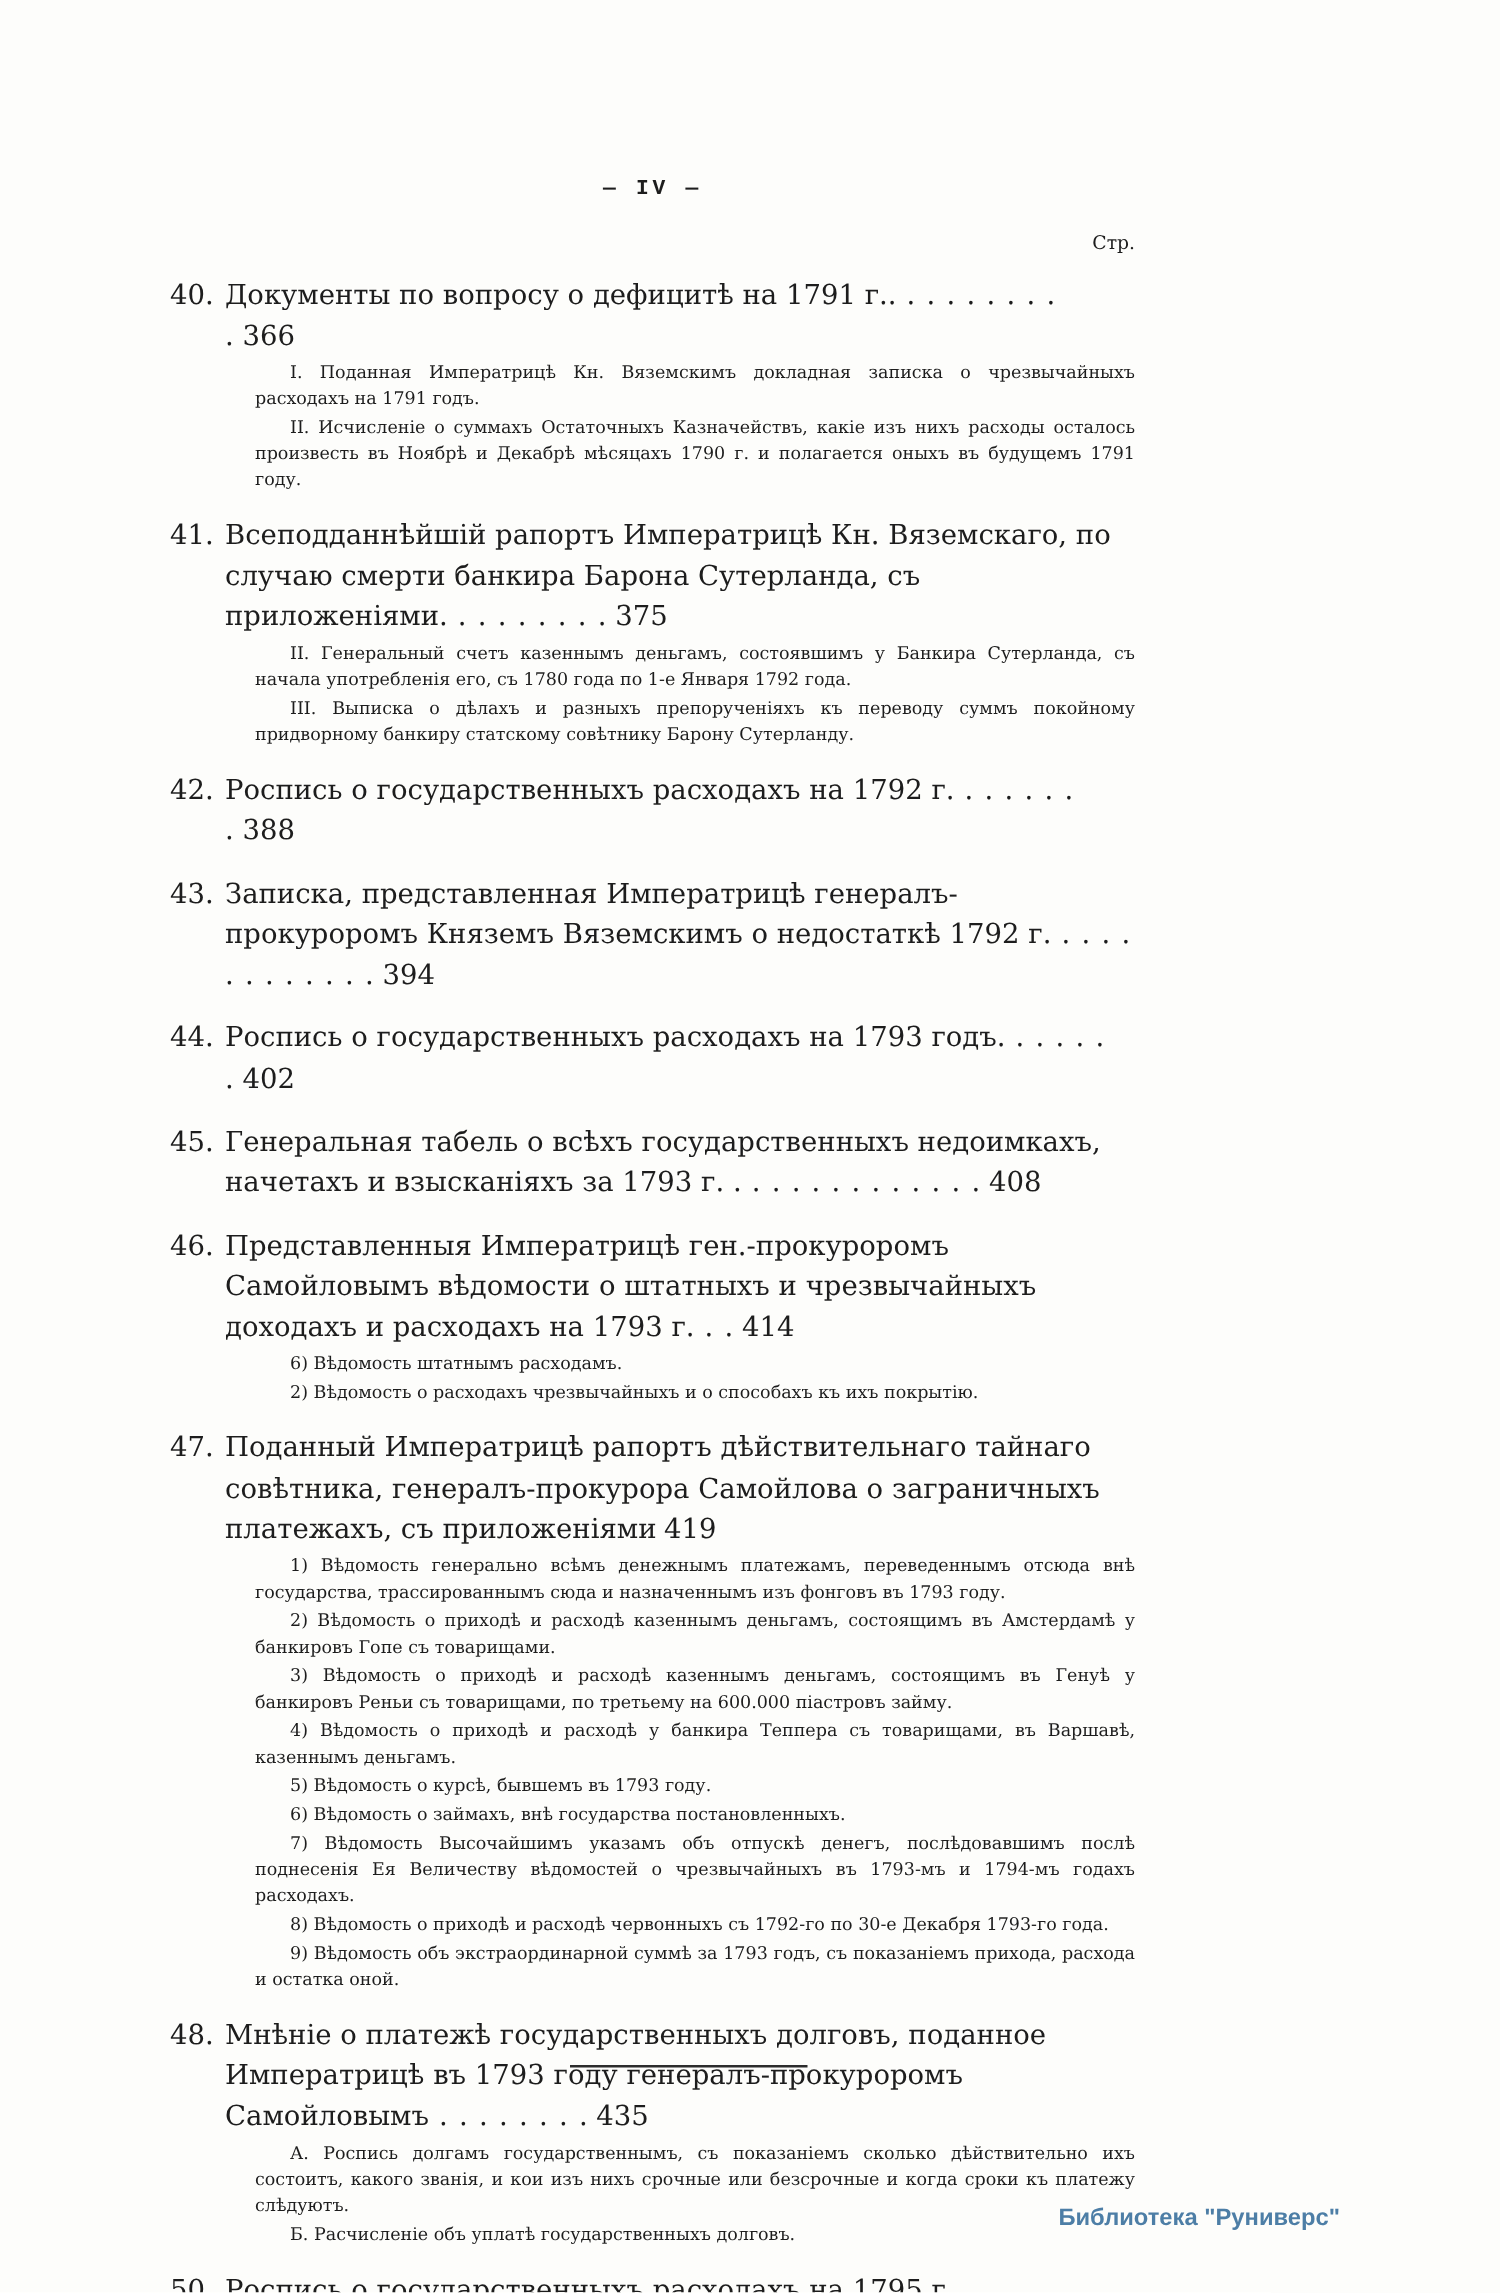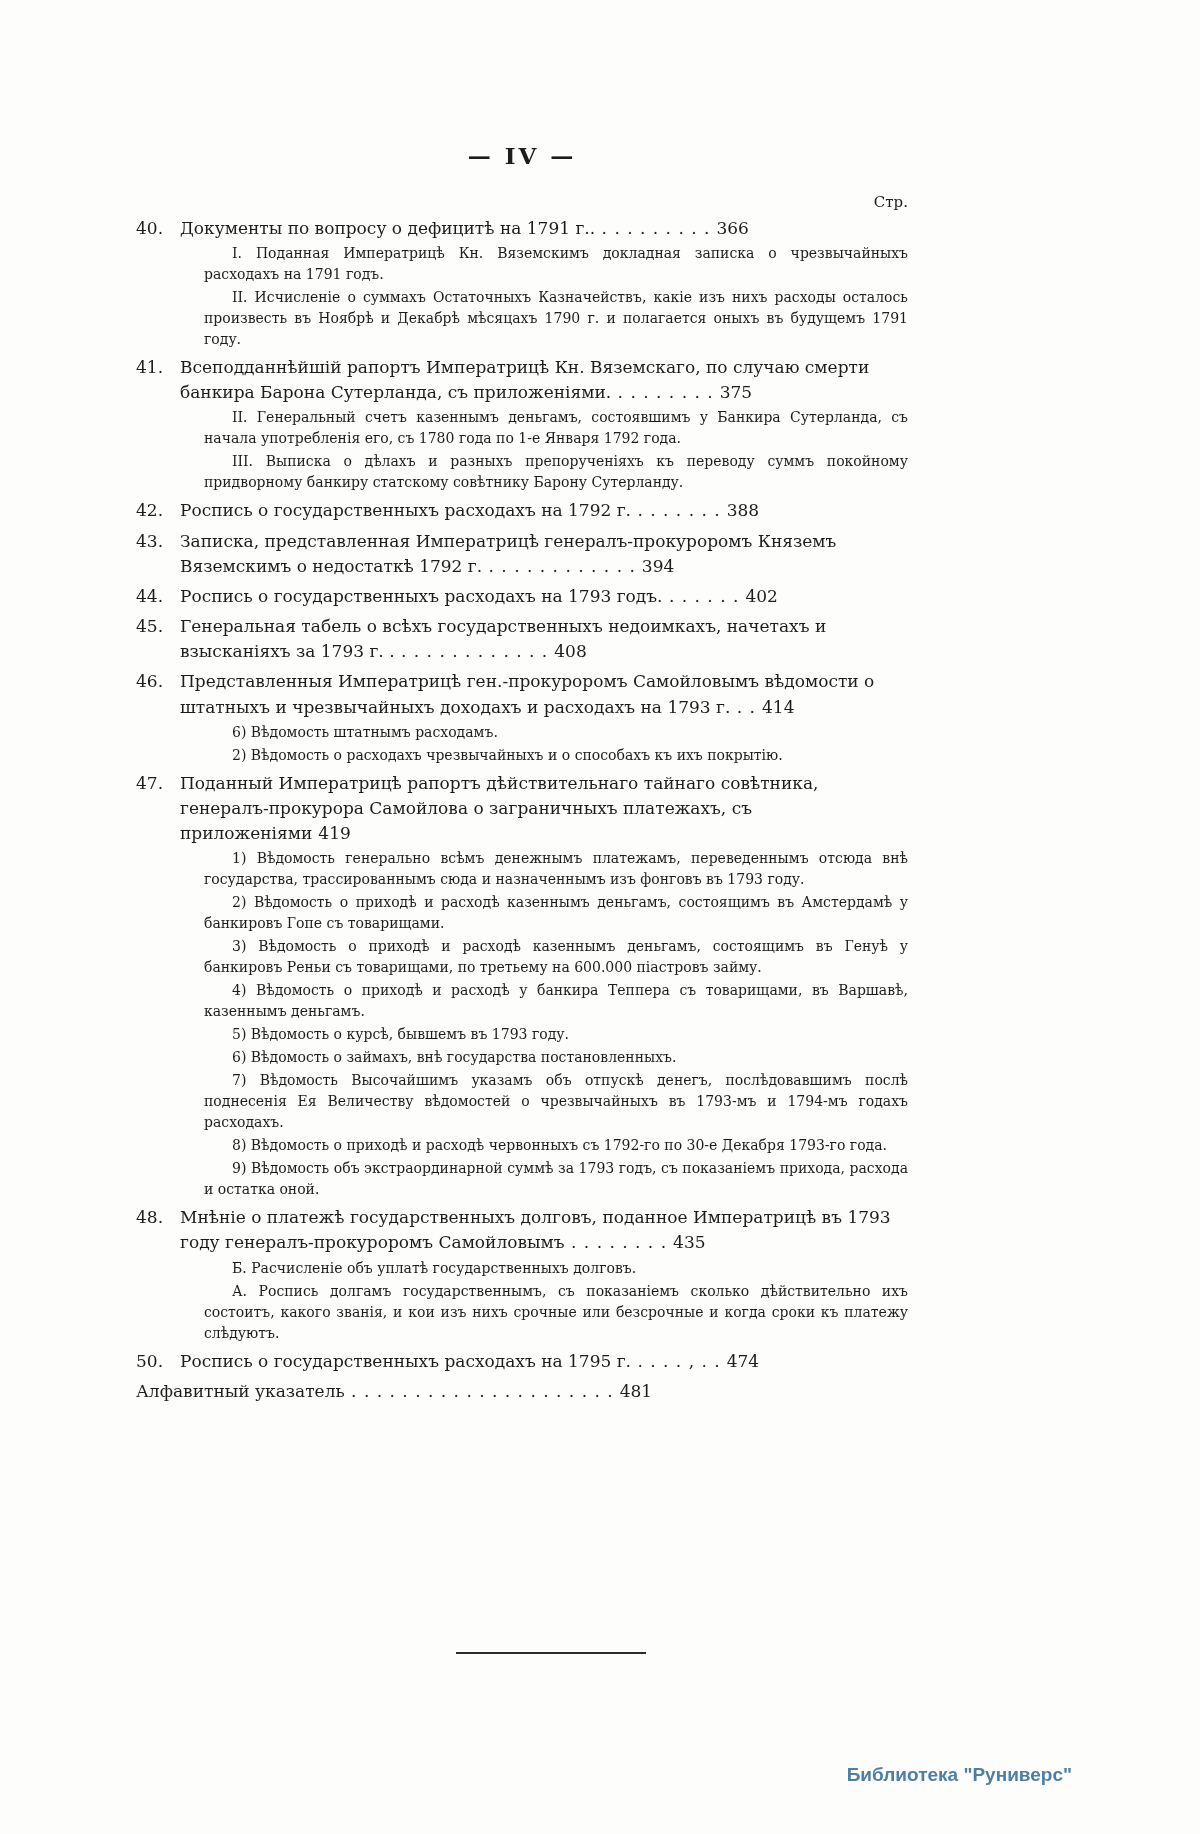--- a/index.html
+++ b/index.html
@@ -22,9 +22,10 @@
   }
   .page-head {
     text-align:center;
-    font-size:23px;
+    font-size:17px;
     letter-spacing:3px;
     font-weight:bold;
+    font-family:Liberation Mono, monospace;
   }
   .col-label {
     text-align:right;

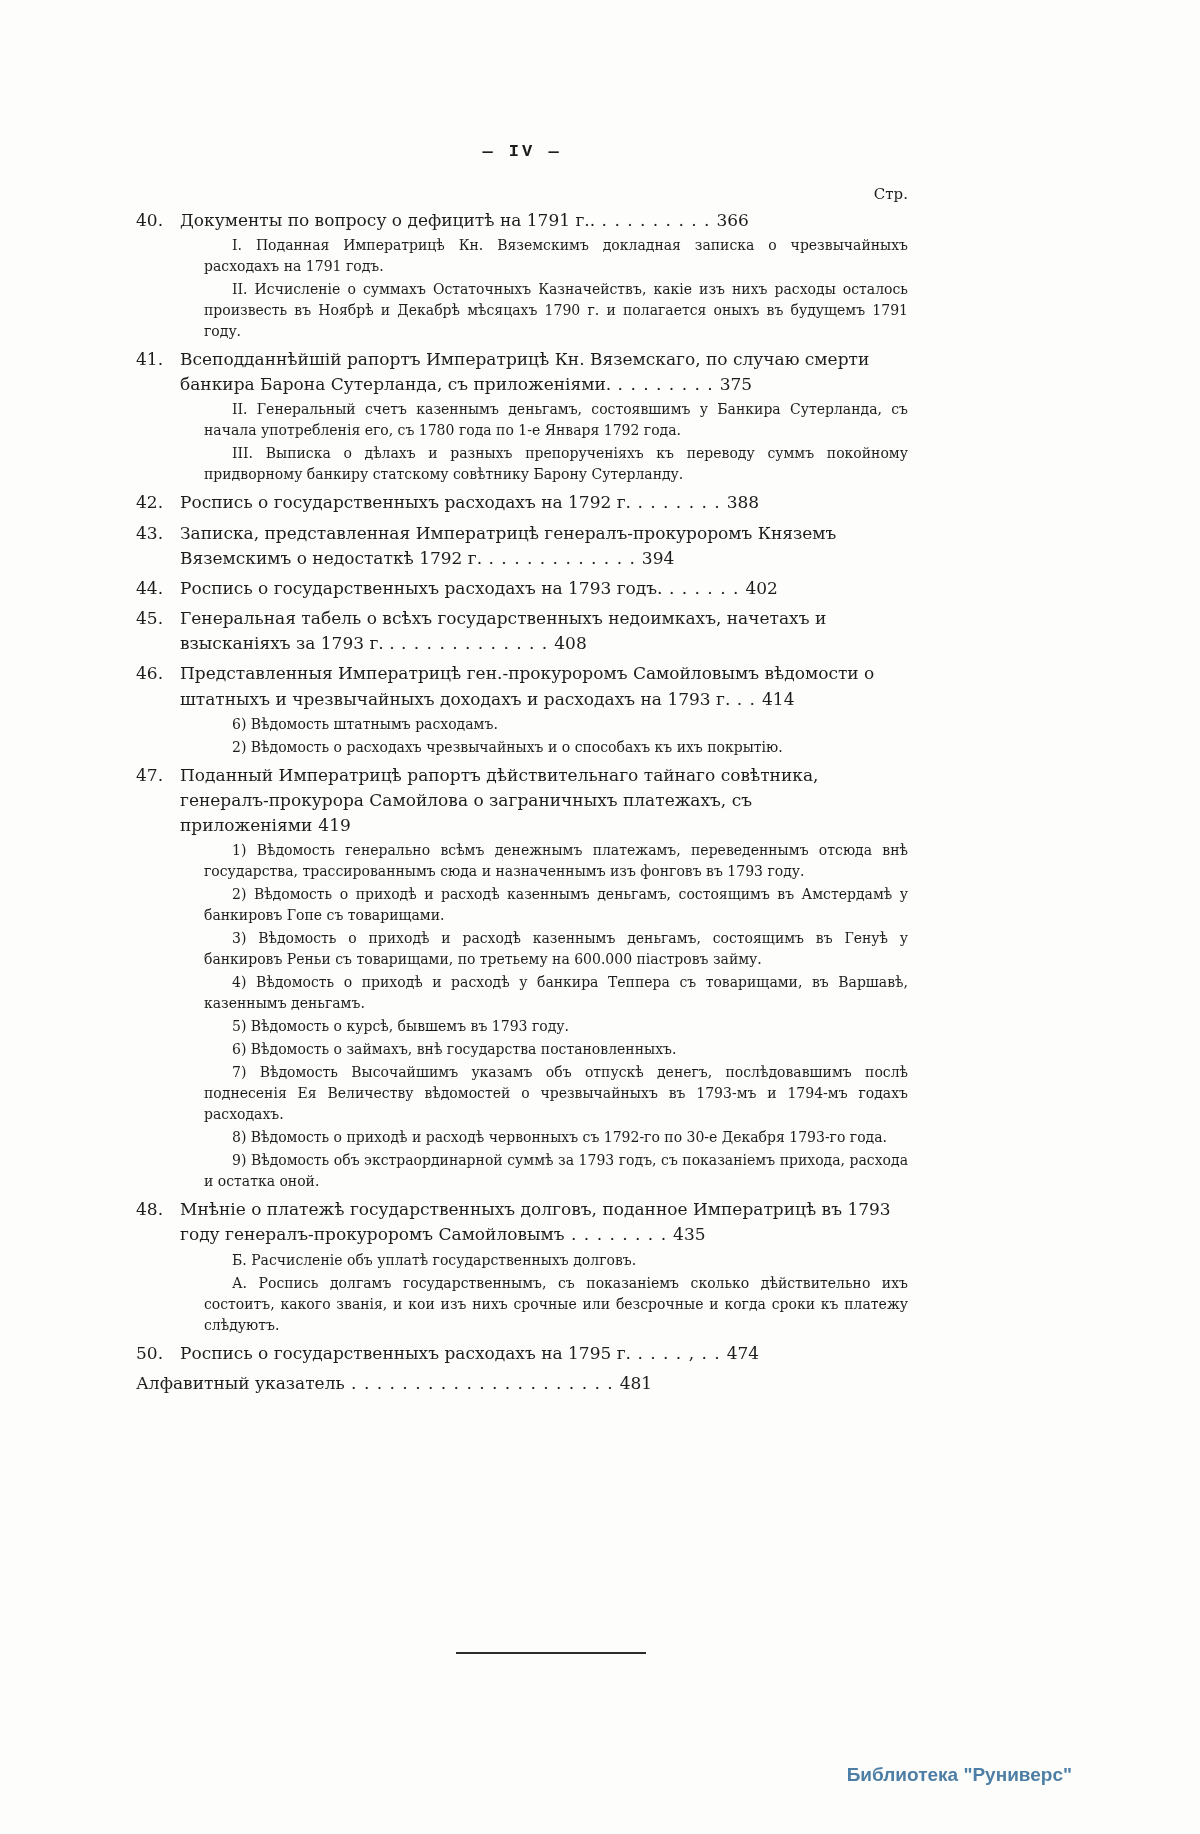--- a/index.html
+++ b/index.html
@@ -35,9 +35,9 @@
   }
   .entry {
     display:flex;
-    font-size:17px;
+    font-size:22px;
     line-height:1.48;
-    margin-top:5px;
+    margin-top:18px;
   }
   .entry .num { flex:0 0 44px; }
   .entry .body { flex:1; }

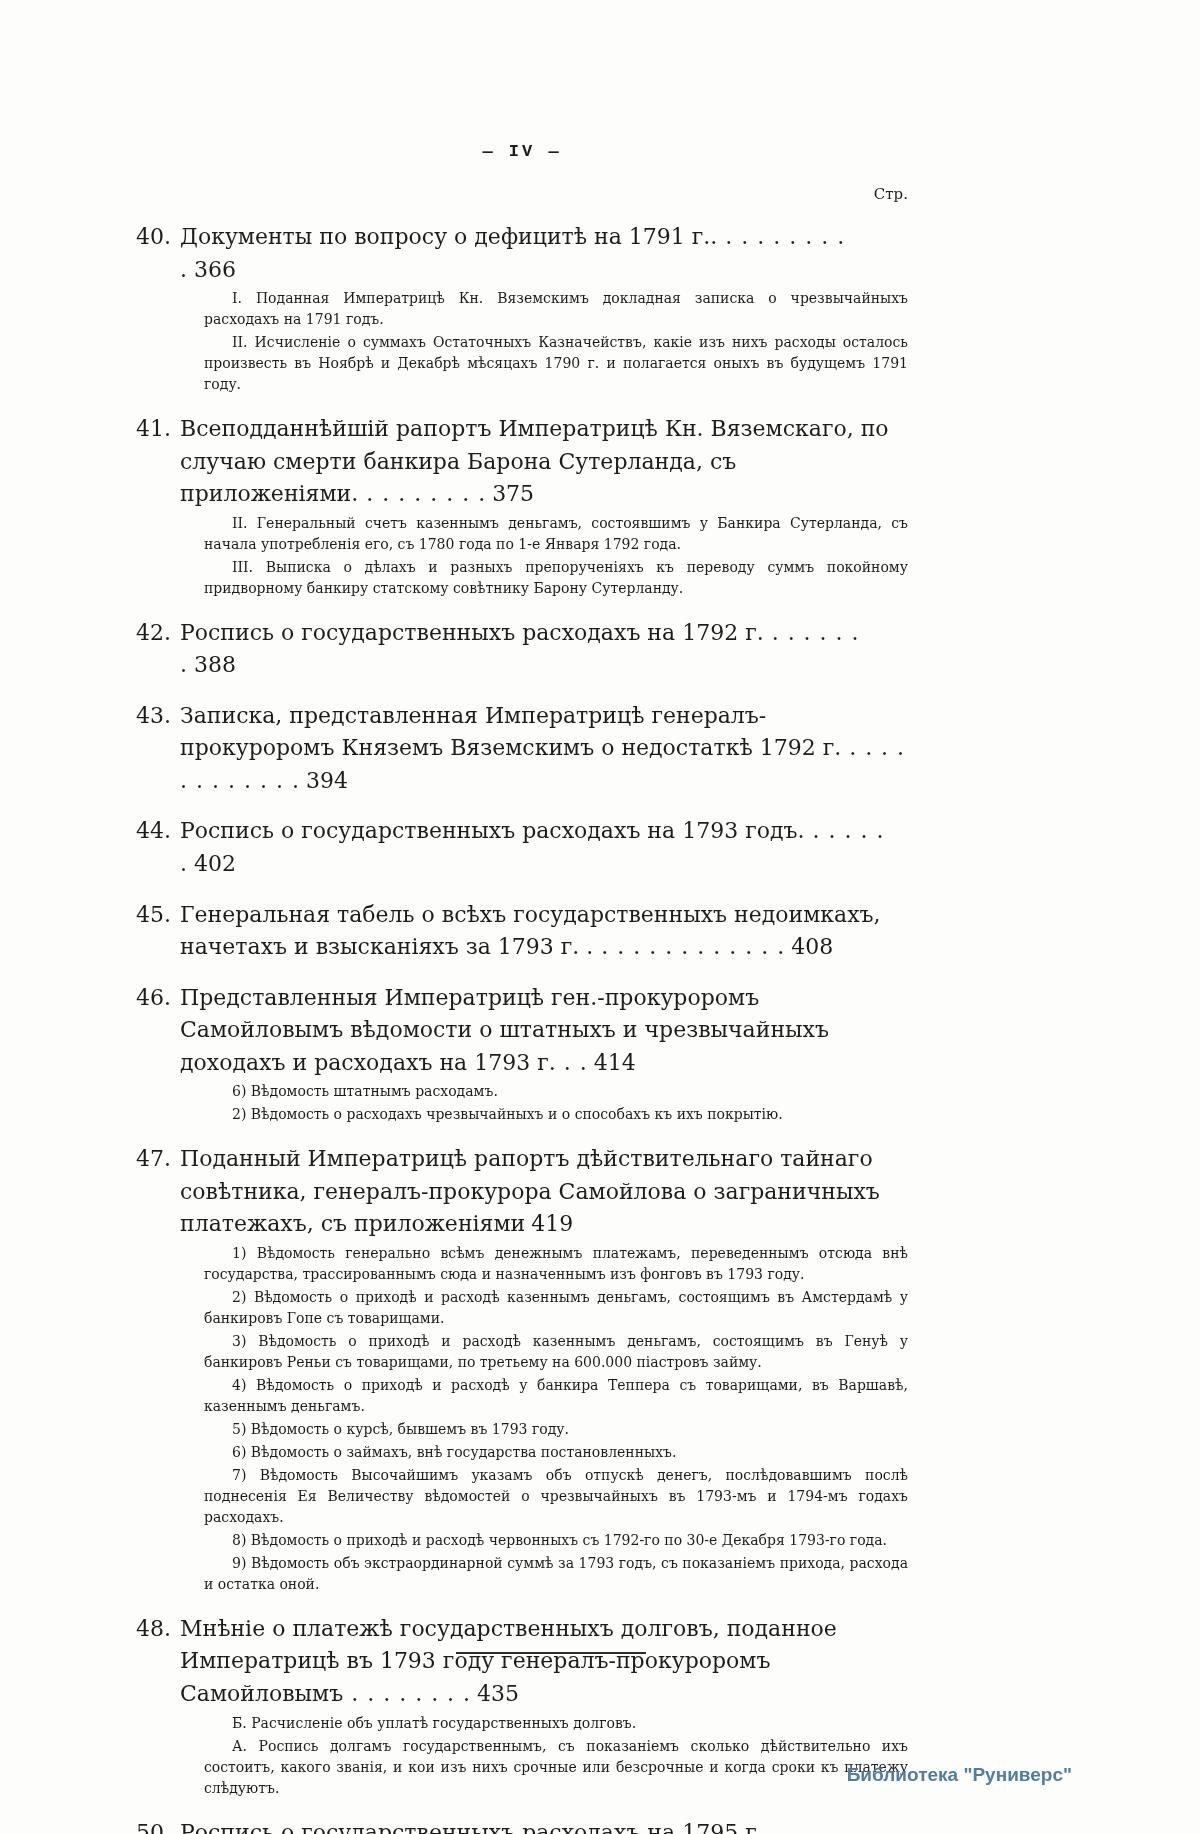--- a/index.html
+++ b/index.html
@@ -124,8 +124,8 @@
           <span class="num">48.</span>
           <div class="body"><span class="title">Мнѣніе о платежѣ государственныхъ долговъ, поданное Императрицѣ въ 1793 году генералъ-прокуроромъ Самойловымъ</span><span class="dots"> . . . . . . . .</span><span class="pref">435</span></div>
         </div>
+        <div class="subitem">А. Роспись долгамъ государственнымъ, съ показаніемъ сколько дѣйствительно ихъ состоитъ, какого званія, и кои изъ нихъ срочные или безсрочные и когда сроки къ платежу слѣдуютъ.</div>
         <div class="subitem">Б. Расчисленіе объ уплатѣ государственныхъ долговъ.</div>
-        <div class="subitem">А. Роспись долгамъ государственнымъ, съ показаніемъ сколько дѣйствительно ихъ состоитъ, какого званія, и кои изъ нихъ срочные или безсрочные и когда сроки къ платежу слѣдуютъ.</div>
         <div class="entry">
           <span class="num">50.</span>
           <div class="body"><span class="title">Роспись о государственныхъ расходахъ на 1795 г.</span><span class="dots"> . . . . , . .</span><span class="pref">474</span></div>

